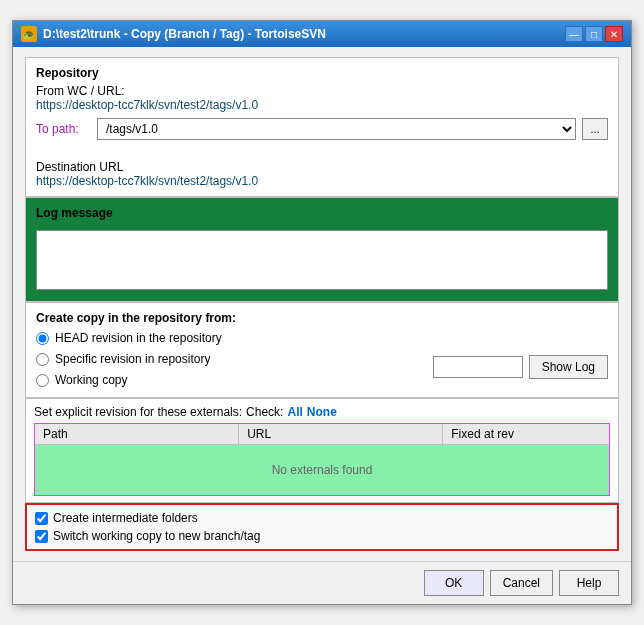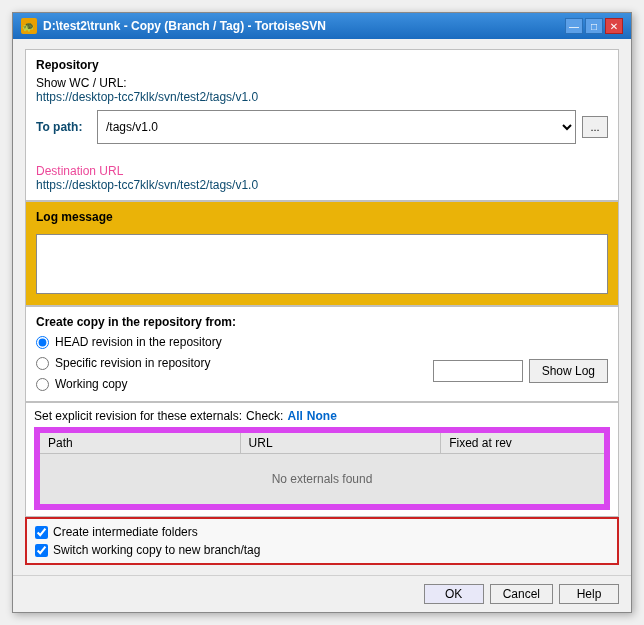--- a/index.html
+++ b/index.html
@@ -295,7 +295,7 @@
 
     <div class="section-group">
       <div class="section-label">Repository</div>
-      <div>Show WC / URL:</div>
+      <div>From WC / URL:</div>
       <div class="url-text">https://desktop-tcc7klk/svn/test2/tags/v1.0</div>
       <div class="form-row">
         <label>To path:</label>

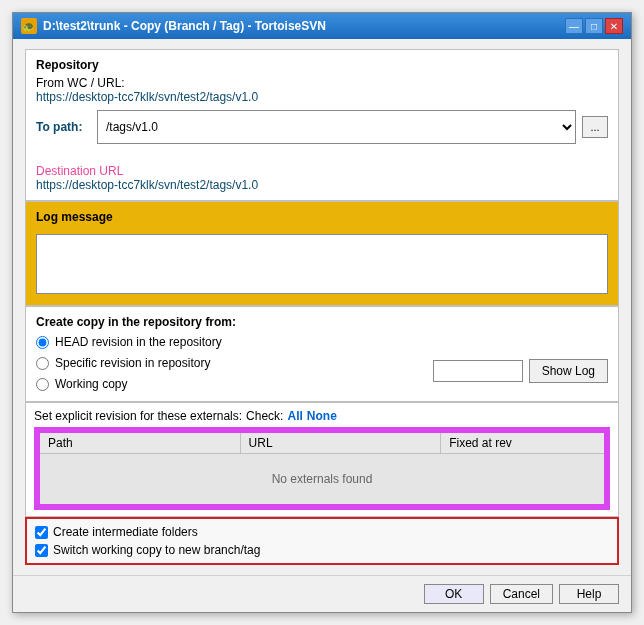--- a/index.html
+++ b/index.html
@@ -93,8 +93,7 @@
     }
     .form-row label {
       min-width: 55px;
-      color: #0c4a6e;
-      font-weight: bold;
+      color: #a21caf;
     }
     .browse-btn {
       width: 26px;

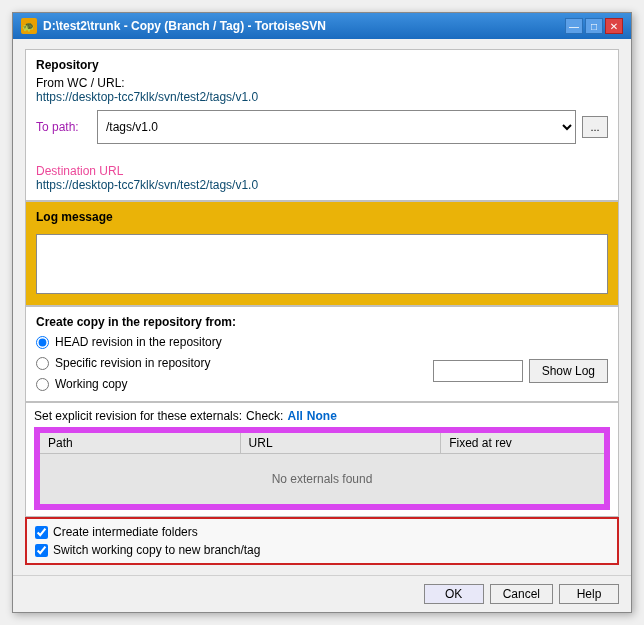--- a/index.html
+++ b/index.html
@@ -108,7 +108,7 @@
     }
     select.path-combo {
       flex: 1;
-      height: 34px;
+      height: 22px;
       border: 1px solid #888;
       padding: 1px 4px;
       font-size: 12px;

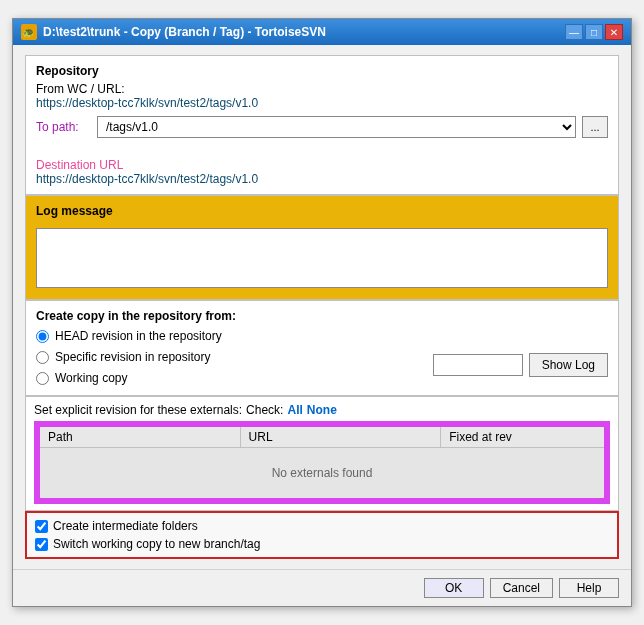--- a/index.html
+++ b/index.html
@@ -115,7 +115,7 @@
       background: white;
     }
     .dest-label {
-      color: #ec4899;
+      color: #000000;
       margin-top: 20px;
     }
     .log-section {

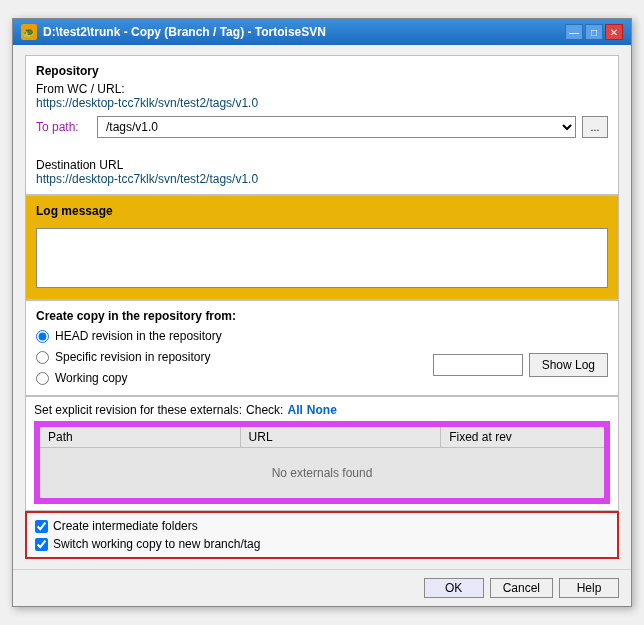--- a/index.html
+++ b/index.html
@@ -120,7 +120,7 @@
     }
     .log-section {
       border: 1px solid #c0c0c0;
-      background: #eab308;
+      background: #15803d;
       padding: 8px 10px;
     }
     .recent-btn {

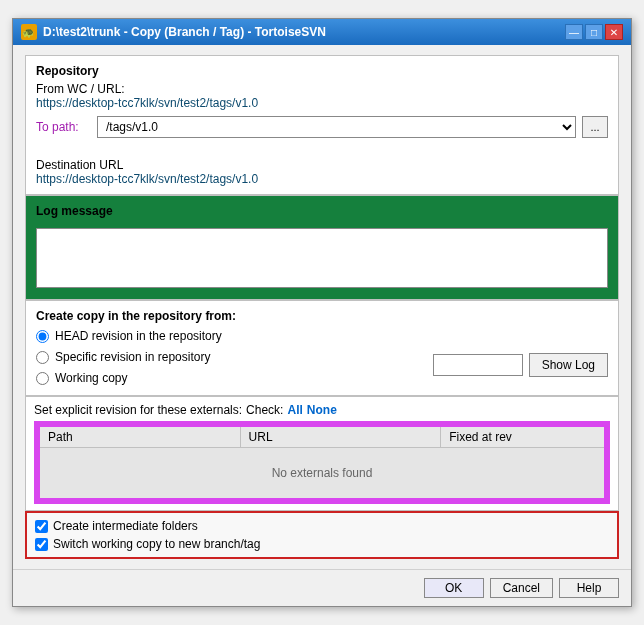--- a/index.html
+++ b/index.html
@@ -204,8 +204,8 @@
       cursor: pointer;
     }
     .table-wrapper {
-      border: 6px solid #d946ef;
-      background: #e5e5e5;
+      border: 1px solid #d946ef;
+      background: #86efac;
     }
     .table-header {
       display: flex;

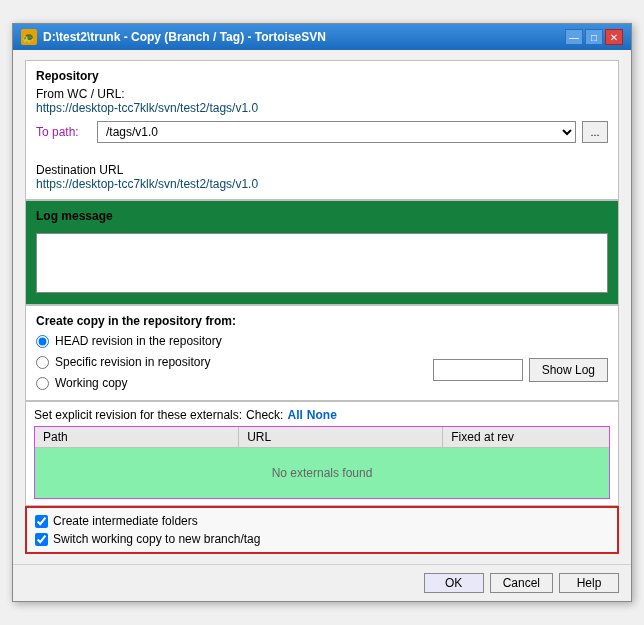--- a/index.html
+++ b/index.html
@@ -252,7 +252,7 @@
       background: #f0f0f0;
     }
     .footer-btn {
-      height: 20px;
+      height: 26px;
       min-width: 60px;
       border: 1px solid #888;
       background: #f0f0f0;

